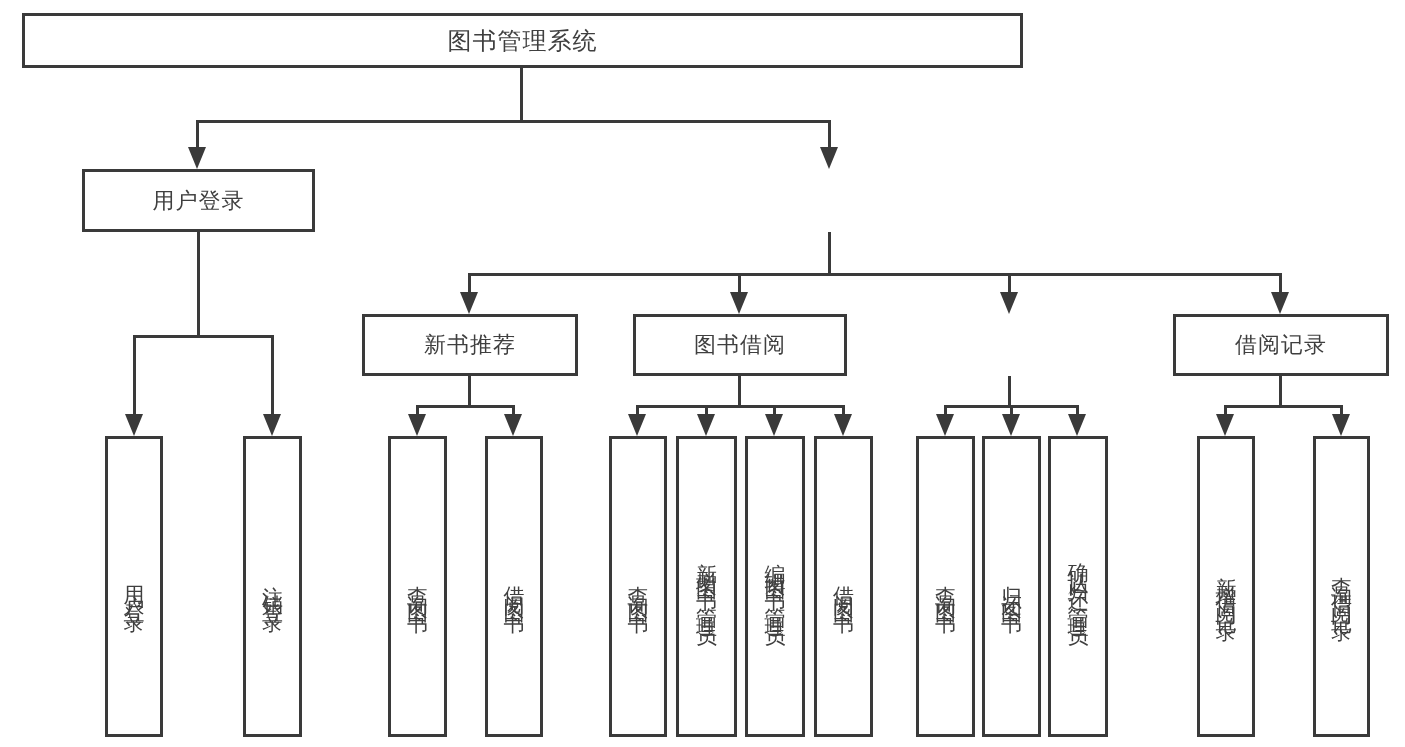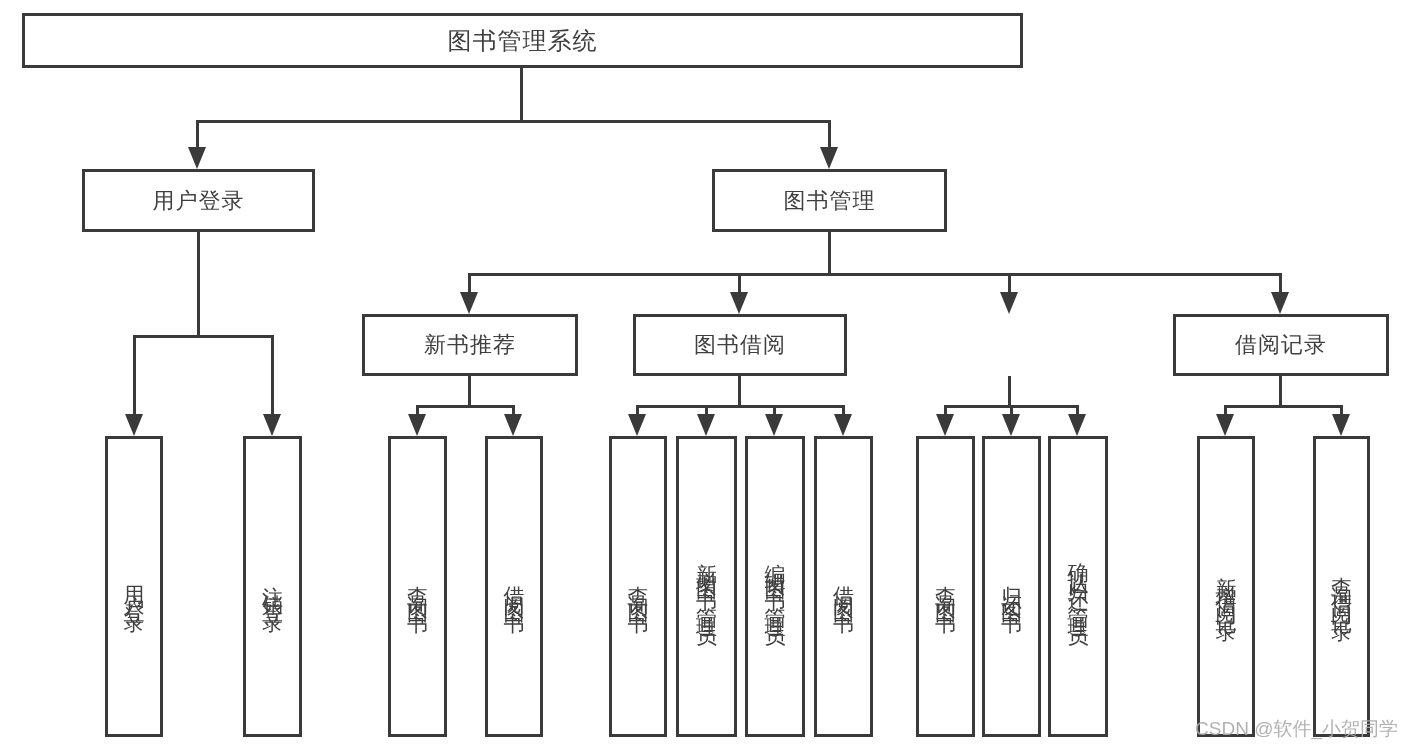--- a/index.html
+++ b/index.html
@@ -14,7 +14,6 @@
     background: #ffffff;
     font-family: "Liberation Sans", sans-serif;
     overflow: hidden;
-    text-align: right;
   }
   .box {
     position: absolute;

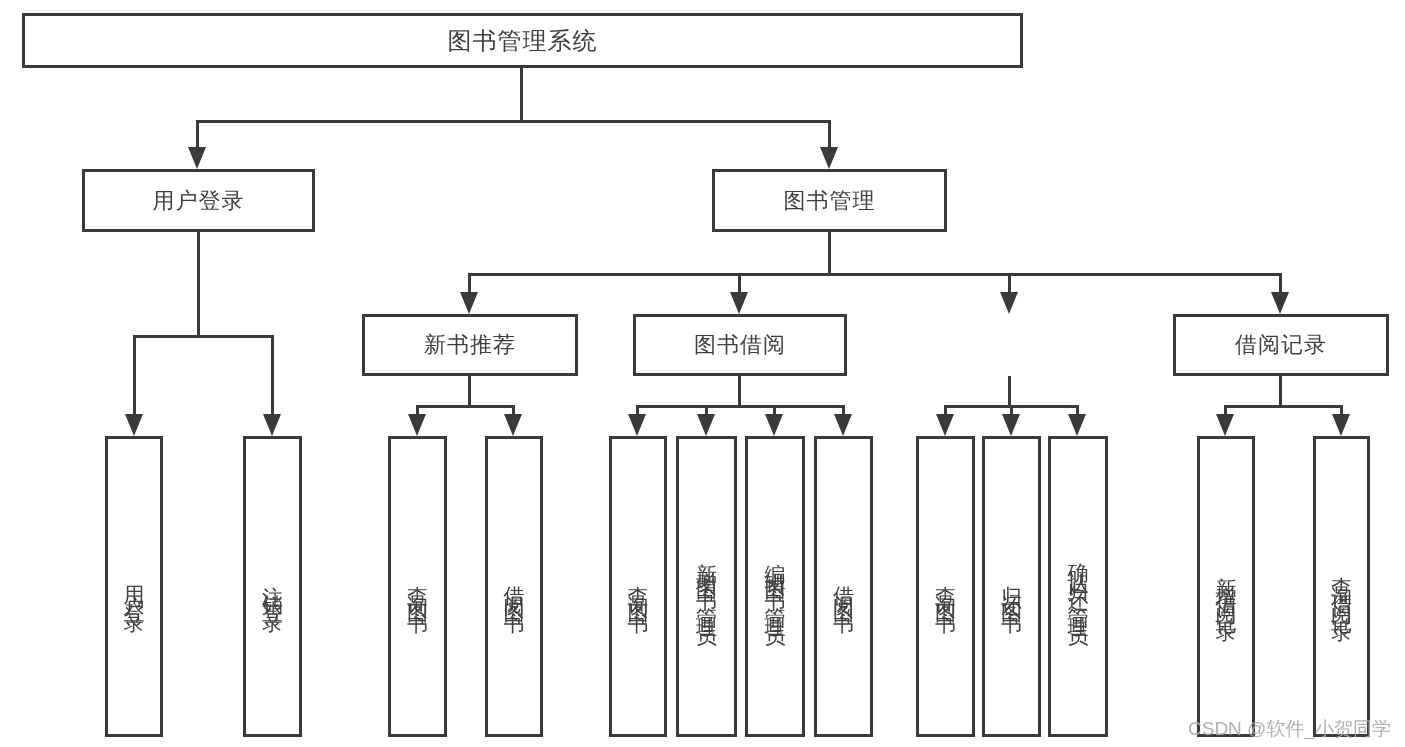--- a/index.html
+++ b/index.html
@@ -91,9 +91,6 @@
 
   <div class="box lvl2" style="left:82px; top:169px; width:233px; height:63px;">
     <span>用户登录</span>
-  </div>
-  <div class="box lvl2" style="left:712px; top:169px; width:235px; height:63px;">
-    <span>图书管理</span>
   </div>
 
   <div class="vline" style="left:197px; top:232px; height:106px;"></div>

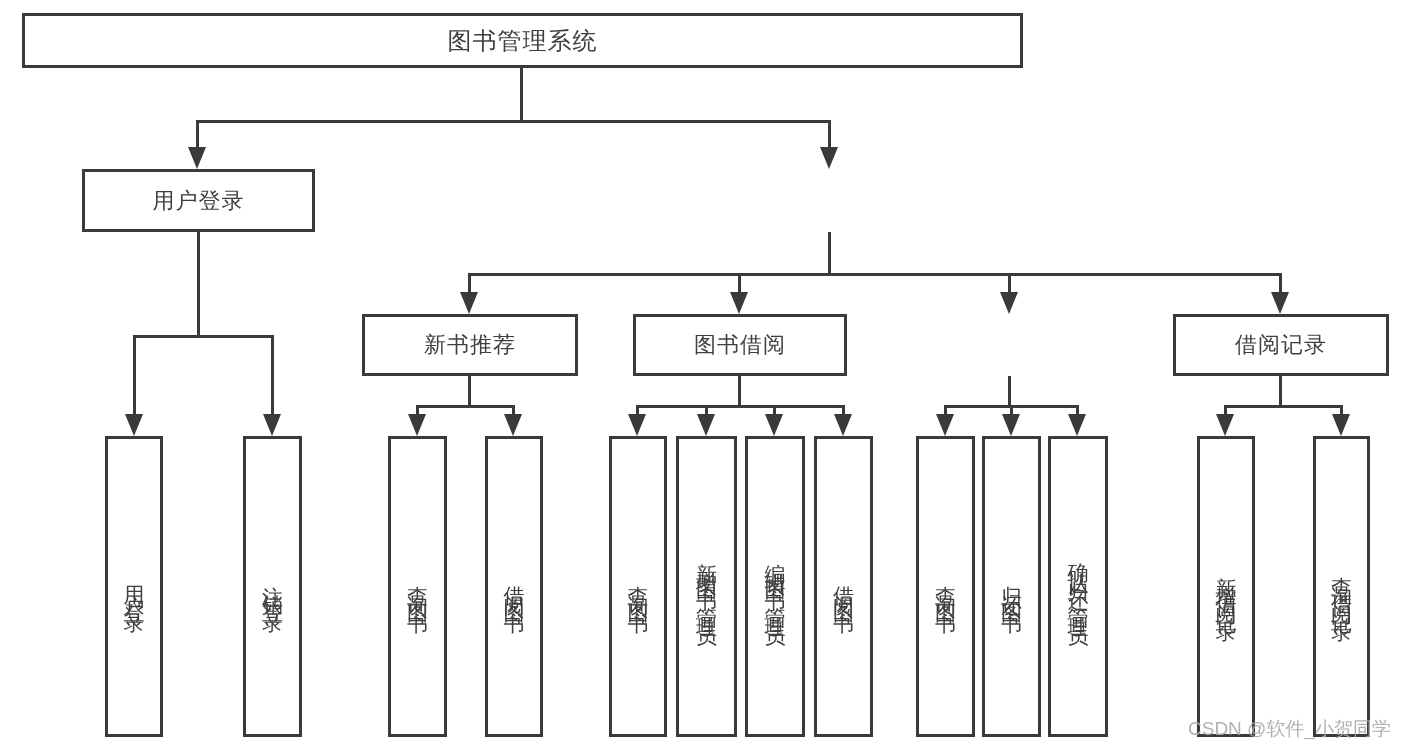--- a/index.html
+++ b/index.html
@@ -199,7 +199,6 @@
     <span>查询借阅记录</span>
   </div>
 
-  <div class="watermark">CSDN @软件_小贺同学</div>
 
 </div>
 

